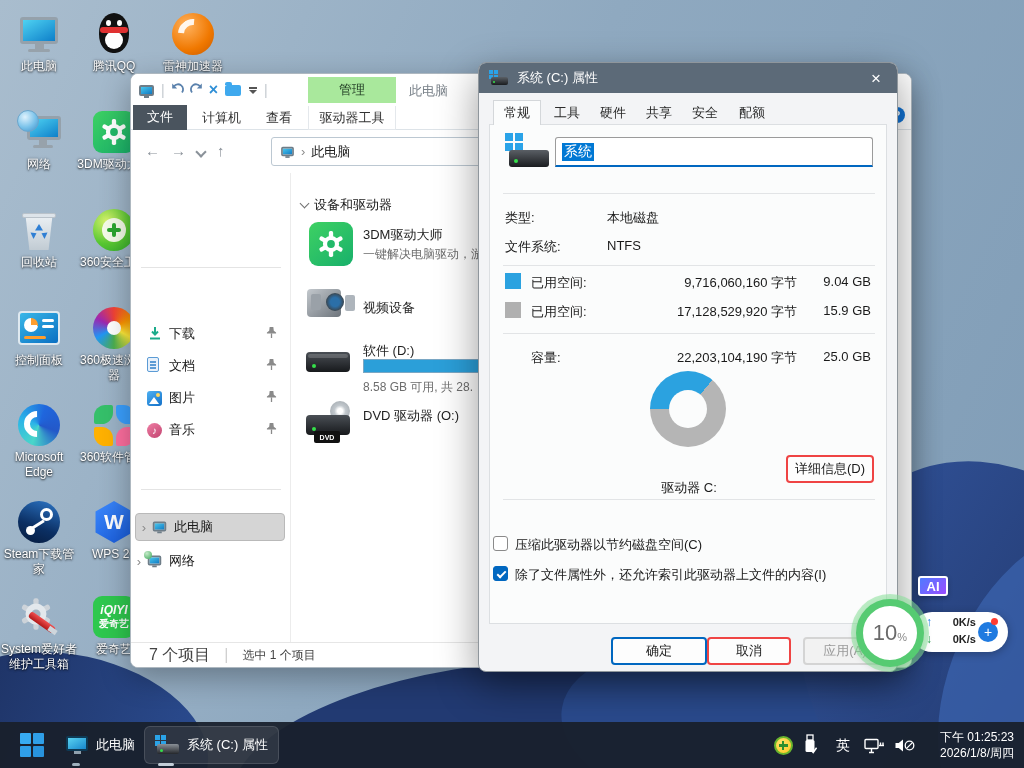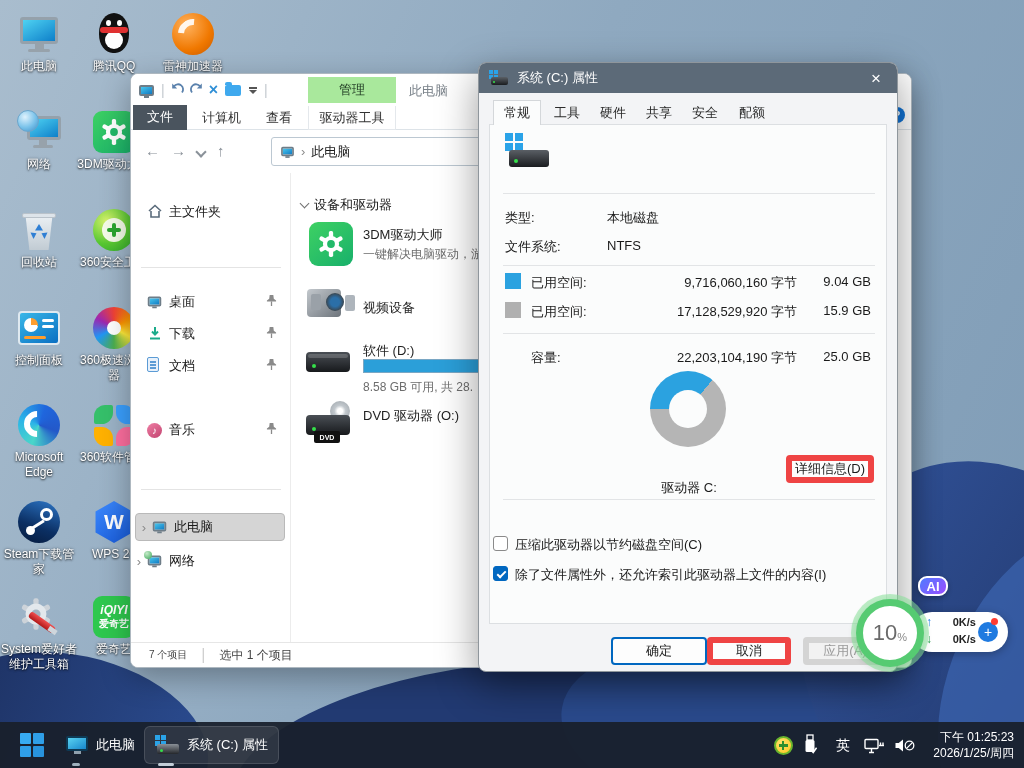--- a/index.html
+++ b/index.html
@@ -444,6 +444,9 @@
     <span style="position:absolute;left:4px;top:17px;width:40px;height:17px;background:linear-gradient(#5a5f65,#1a1c1f);border-radius:3px"></span>
     <span style="position:absolute;left:9px;top:26px;width:4px;height:4px;border-radius:50%;background:#35e04a"></span>
   </div>
+  <div style="position:absolute;left:76px;top:74px;width:318px;height:30px;background:#fff;border:1px solid #9b9b9b;border-bottom:2px solid #0067c0;border-radius:3px 3px 0 0;display:flex;align-items:center;padding:0 6px;font-size:14px">
+    <span style="background:#0078d4;color:#fff;padding:0 2px">系统</span>
+  </div>
 
   <div class="dsep" style="top:130px"></div>
   <div class="drow-l" style="left:26px;top:146px">类型:</div>

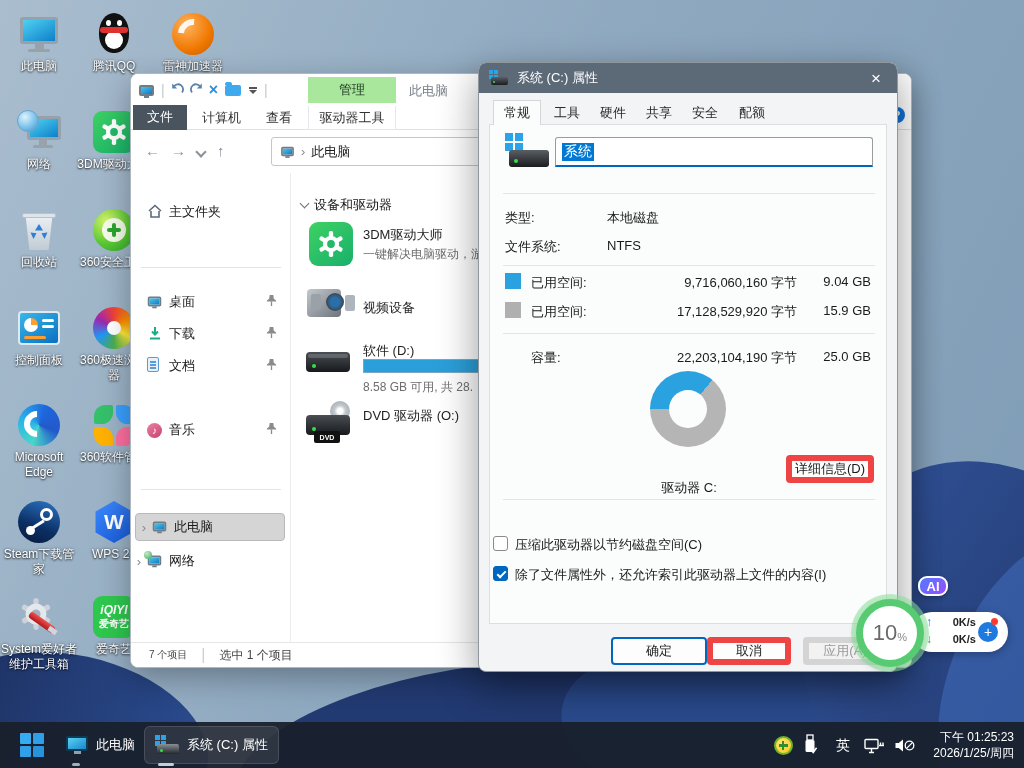--- a/index.html
+++ b/index.html
@@ -290,14 +290,6 @@
   </div>
 
   <div style="position:absolute;left:0;top:99px;width:160px;height:471px;background:#fff;border-right:1px solid #ececec">
-    <div class="sbitem" style="top:25px">
-      <span class="chev"></span>
-        <span style="width:22px"><svg width="16" height="16" viewBox="0 0 16 16">
-            <path d="M2 8l6-5.5L14 8" fill="none" stroke="#5a6b7b" stroke-width="1.6"></path>
-            <path d="M4 8v6h8V8" fill="none" stroke="#5a6b7b" stroke-width="1.6"></path>
-          </svg></span>
-      <span class="lbl">主文件夹</span>
-    </div>
     <div style="position:absolute;left:10px;top:94px;width:140px;border-top:1px solid #e4e4e4"></div>
     <div class="sbitem" style="top:115px">
       <span class="chev"></span>

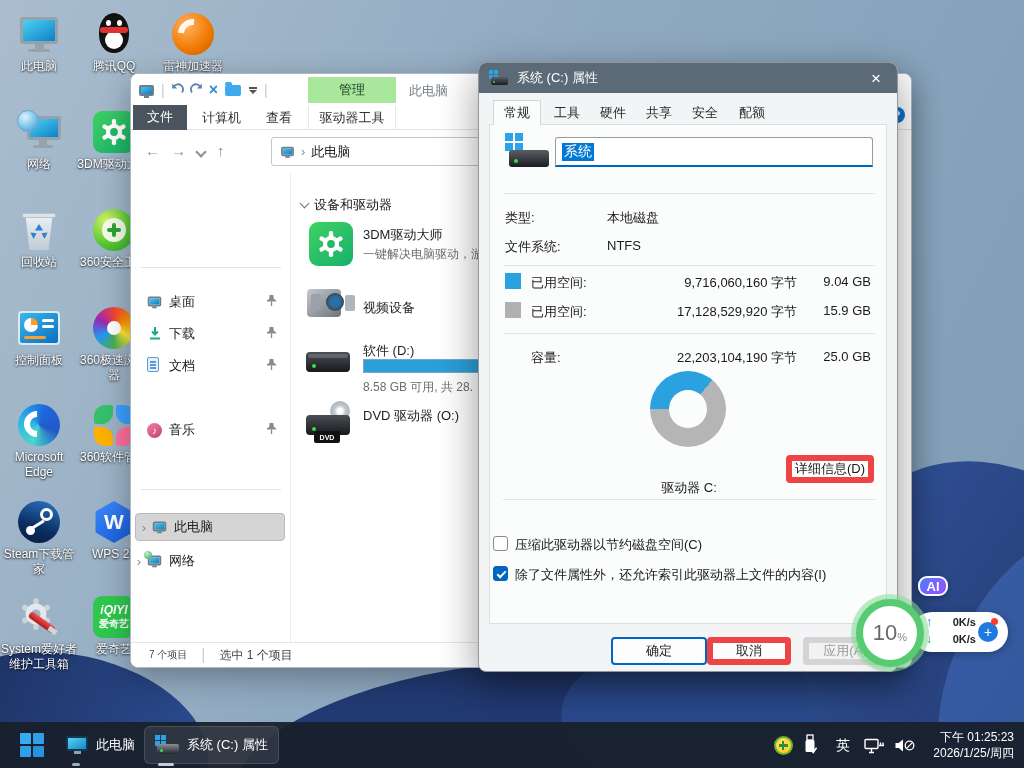--- a/index.html
+++ b/index.html
@@ -291,15 +291,6 @@
 
   <div style="position:absolute;left:0;top:99px;width:160px;height:471px;background:#fff;border-right:1px solid #ececec">
     <div style="position:absolute;left:10px;top:94px;width:140px;border-top:1px solid #e4e4e4"></div>
-    <div class="sbitem" style="top:115px">
-      <span class="chev"></span>
-        <span style="width:22px"><span class="mini-mon" style="transform:scale(.9)"></span></span>
-      <span class="lbl">桌面</span>
-      <span class="pin"><svg width="11" height="13" viewBox="0 0 12 14">
-            <path d="M4 1h4l.5 4L11 7v1H1V7l2.5-2z" fill="#8a8a8a"></path>
-            <rect x="5.3" y="8" width="1.4" height="5" fill="#8a8a8a"></rect>
-          </svg></span>
-    </div>
     <div class="sbitem" style="top:147px">
       <span class="chev"></span>
         <span style="width:22px"><svg width="16" height="16" viewBox="0 0 16 16">

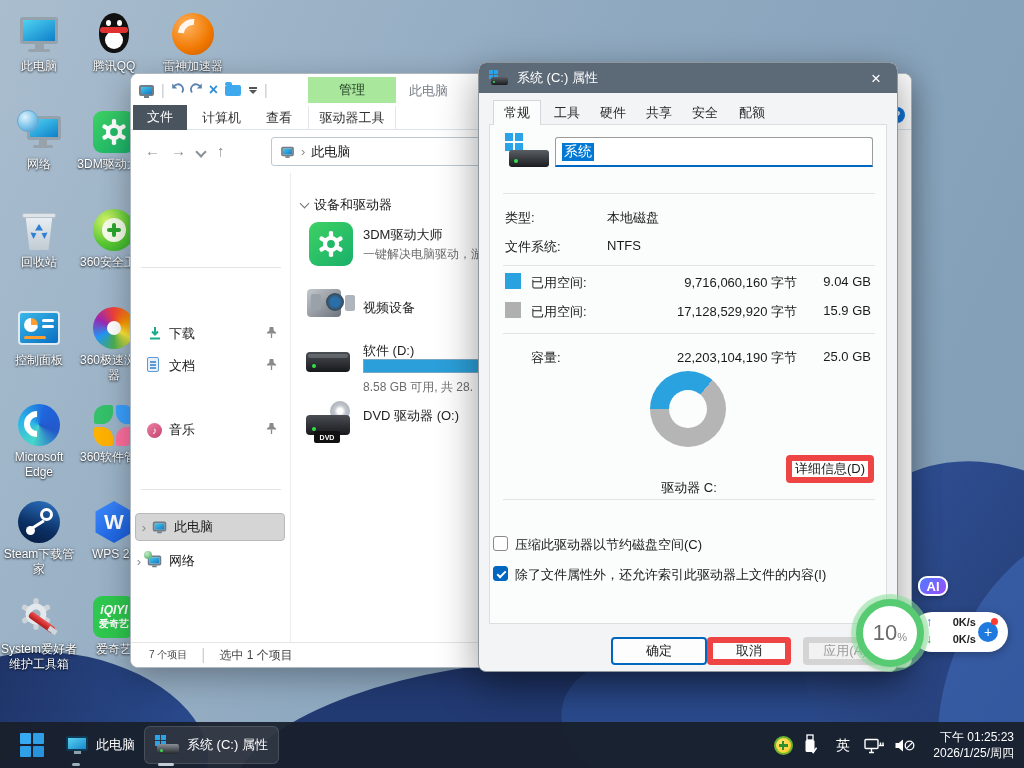--- a/index.html
+++ b/index.html
@@ -312,6 +312,20 @@
             <rect x="5.3" y="8" width="1.4" height="5" fill="#8a8a8a"></rect>
           </svg></span>
     </div>
+    <div class="sbitem" style="top:211px">
+      <span class="chev"></span>
+        <span style="width:22px">
+          <span class="sq14" style="background:linear-gradient(145deg,#4db0f2,#1470c8);position:relative;overflow:hidden">
+            <span style="position:absolute;left:2px;bottom:2px;width:0;height:0;border-left:5px solid transparent;border-right:5px solid transparent;border-bottom:7px solid #fff"></span>
+            <span style="position:absolute;right:2px;top:2px;width:4px;height:4px;border-radius:50%;background:#ffd65e"></span>
+          </span>
+        </span>
+      <span class="lbl">图片</span>
+      <span class="pin"><svg width="11" height="13" viewBox="0 0 12 14">
+            <path d="M4 1h4l.5 4L11 7v1H1V7l2.5-2z" fill="#8a8a8a"></path>
+            <rect x="5.3" y="8" width="1.4" height="5" fill="#8a8a8a"></rect>
+          </svg></span>
+    </div>
     <div class="sbitem" style="top:243px">
       <span class="chev"></span>
         <span style="width:22px">

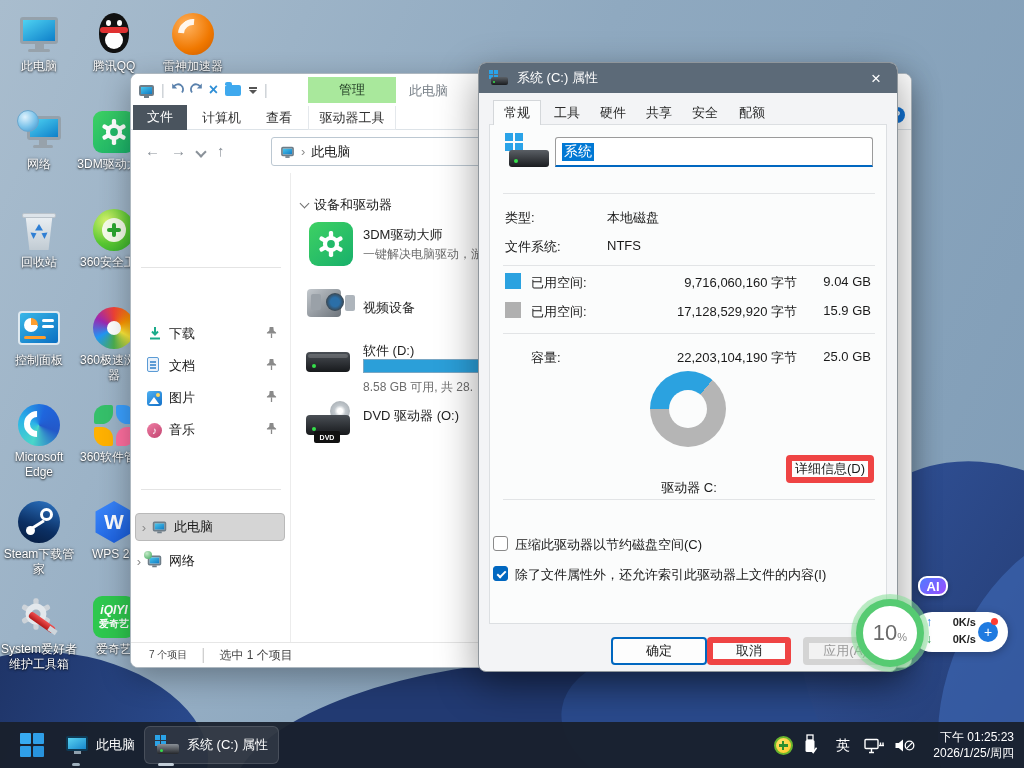--- a/index.html
+++ b/index.html
@@ -47,7 +47,7 @@
   .rnum{position:absolute;font-size:13px;color:#1a1a1a;text-align:right}
   .donut{position:absolute;left:171px;top:308px;width:76px;height:76px;border-radius:50%;background:conic-gradient(from 270deg,#2ba2e0 0 calc(var(--deg,130)*1deg),#b5b5b5 0 360deg)}
   .donut::after{content:"";position:absolute;left:19px;top:19px;width:38px;height:38px;border-radius:50%;background:#fbfcfc}
-  .btn{position:absolute;height:28px;background:#fdfdfd;border:6px solid #ef4444;border-radius:4px;font-size:13px;color:#1a1a1a;display:flex;align-items:center;justify-content:center}
+  .btn{position:absolute;height:28px;background:#fdfdfd;border:2px solid #ef4444;border-radius:4px;font-size:13px;color:#1a1a1a;display:flex;align-items:center;justify-content:center}
   .btn.primary{border:2px solid #0067c0}
   .btn.disabled{color:#9a9a9a;background:#f2f2f2;border-color:#d4d4d4}
   .cbox{position:absolute;width:15px;height:15px;border:1px solid #8a8a8a;border-radius:3px;background:#fff}

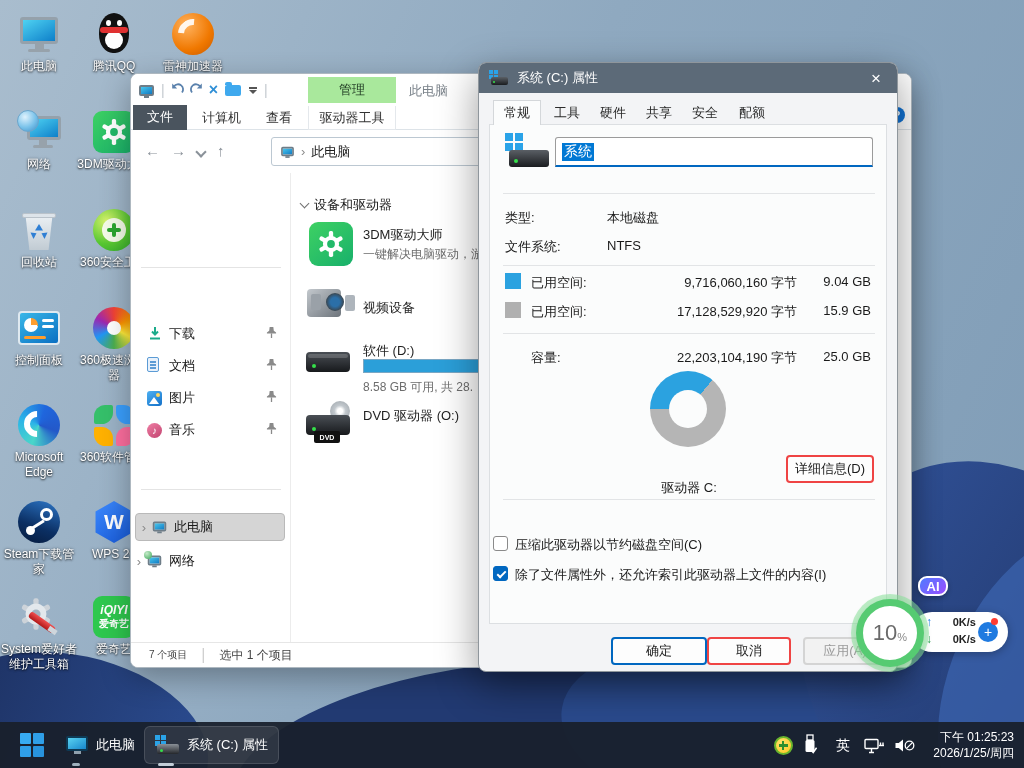--- a/index.html
+++ b/index.html
@@ -63,7 +63,7 @@
   
   .pill{position:absolute;left:912px;top:612px;width:96px;height:40px;border-radius:20px;background:#fff;box-shadow:0 2px 8px rgba(0,0,0,.28);z-index:35}
   .ball{position:absolute;left:856px;top:599px;width:68px;height:68px;border-radius:50%;background:#fff;border:7px solid #56cb72;box-shadow:0 0 0 5px rgba(134,224,152,.55),0 3px 8px rgba(0,0,0,.2);z-index:40;display:flex;align-items:center;justify-content:center}
-  .aib{position:absolute;left:918px;top:576px;width:30px;height:20px;border-radius:9px;background:linear-gradient(135deg,#4f7bff,#9a4dff);border:2px solid #fff;color:#fff;font-size:13px;font-weight:bold;display:flex;align-items:center;justify-content:center;z-index:34;box-shadow:0 2px 5px rgba(0,0,0,.25)}
+  .aib{position:absolute;left:918px;top:576px;width:30px;height:20px;border-radius:3px;background:linear-gradient(135deg,#4f7bff,#9a4dff);border:2px solid #fff;color:#fff;font-size:13px;font-weight:bold;display:flex;align-items:center;justify-content:center;z-index:34;box-shadow:0 2px 5px rgba(0,0,0,.25)}
 </style>
 </head>
 <body>

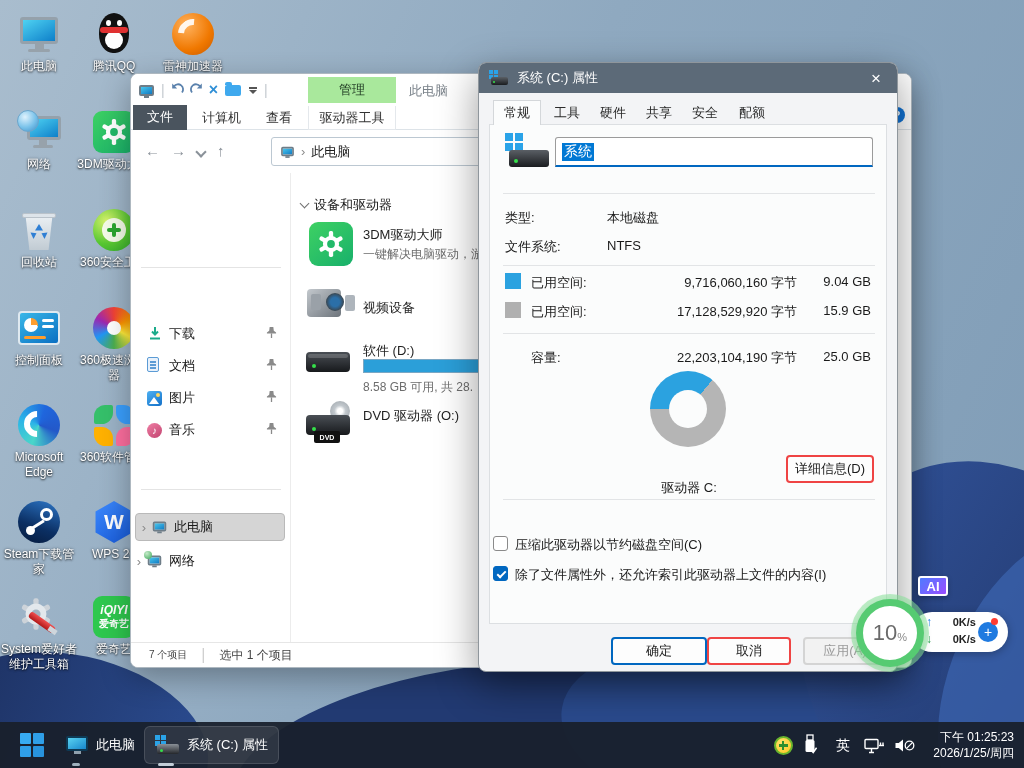--- a/index.html
+++ b/index.html
@@ -405,7 +405,7 @@
   </div>
 
   <div style="position:absolute;left:0;bottom:0;width:100%;height:25px;background:#fff;border-top:1px solid #e6e6e6;display:flex;align-items:center;padding:0 18px;gap:14px">
-    <span style="font-size:10px;color:#444">7 个项目</span>
+    <span style="font-size:16px;color:#444">7 个项目</span>
     <span style="color:#d0d0d0">|</span>
     <span style="font-size:12px;color:#444">选中 1 个项目</span>
   </div>

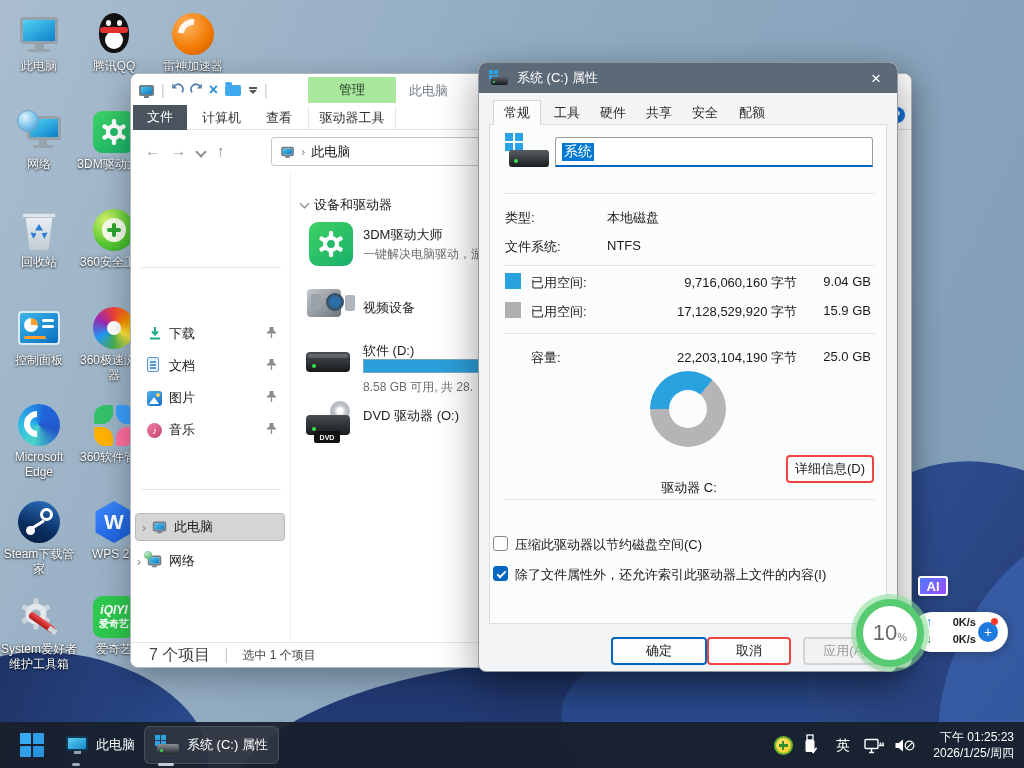--- a/index.html
+++ b/index.html
@@ -557,7 +557,7 @@
   </div>
   <div style="position:absolute;right:10px;top:7px;text-align:right;color:#fff;font-size:12px;line-height:16px">
     <div>下午 01:25:23</div>
-    <div>2026/1/25/周四</div>
+    <div>2026/1/8/周四</div>
   </div>
 </div>
 

